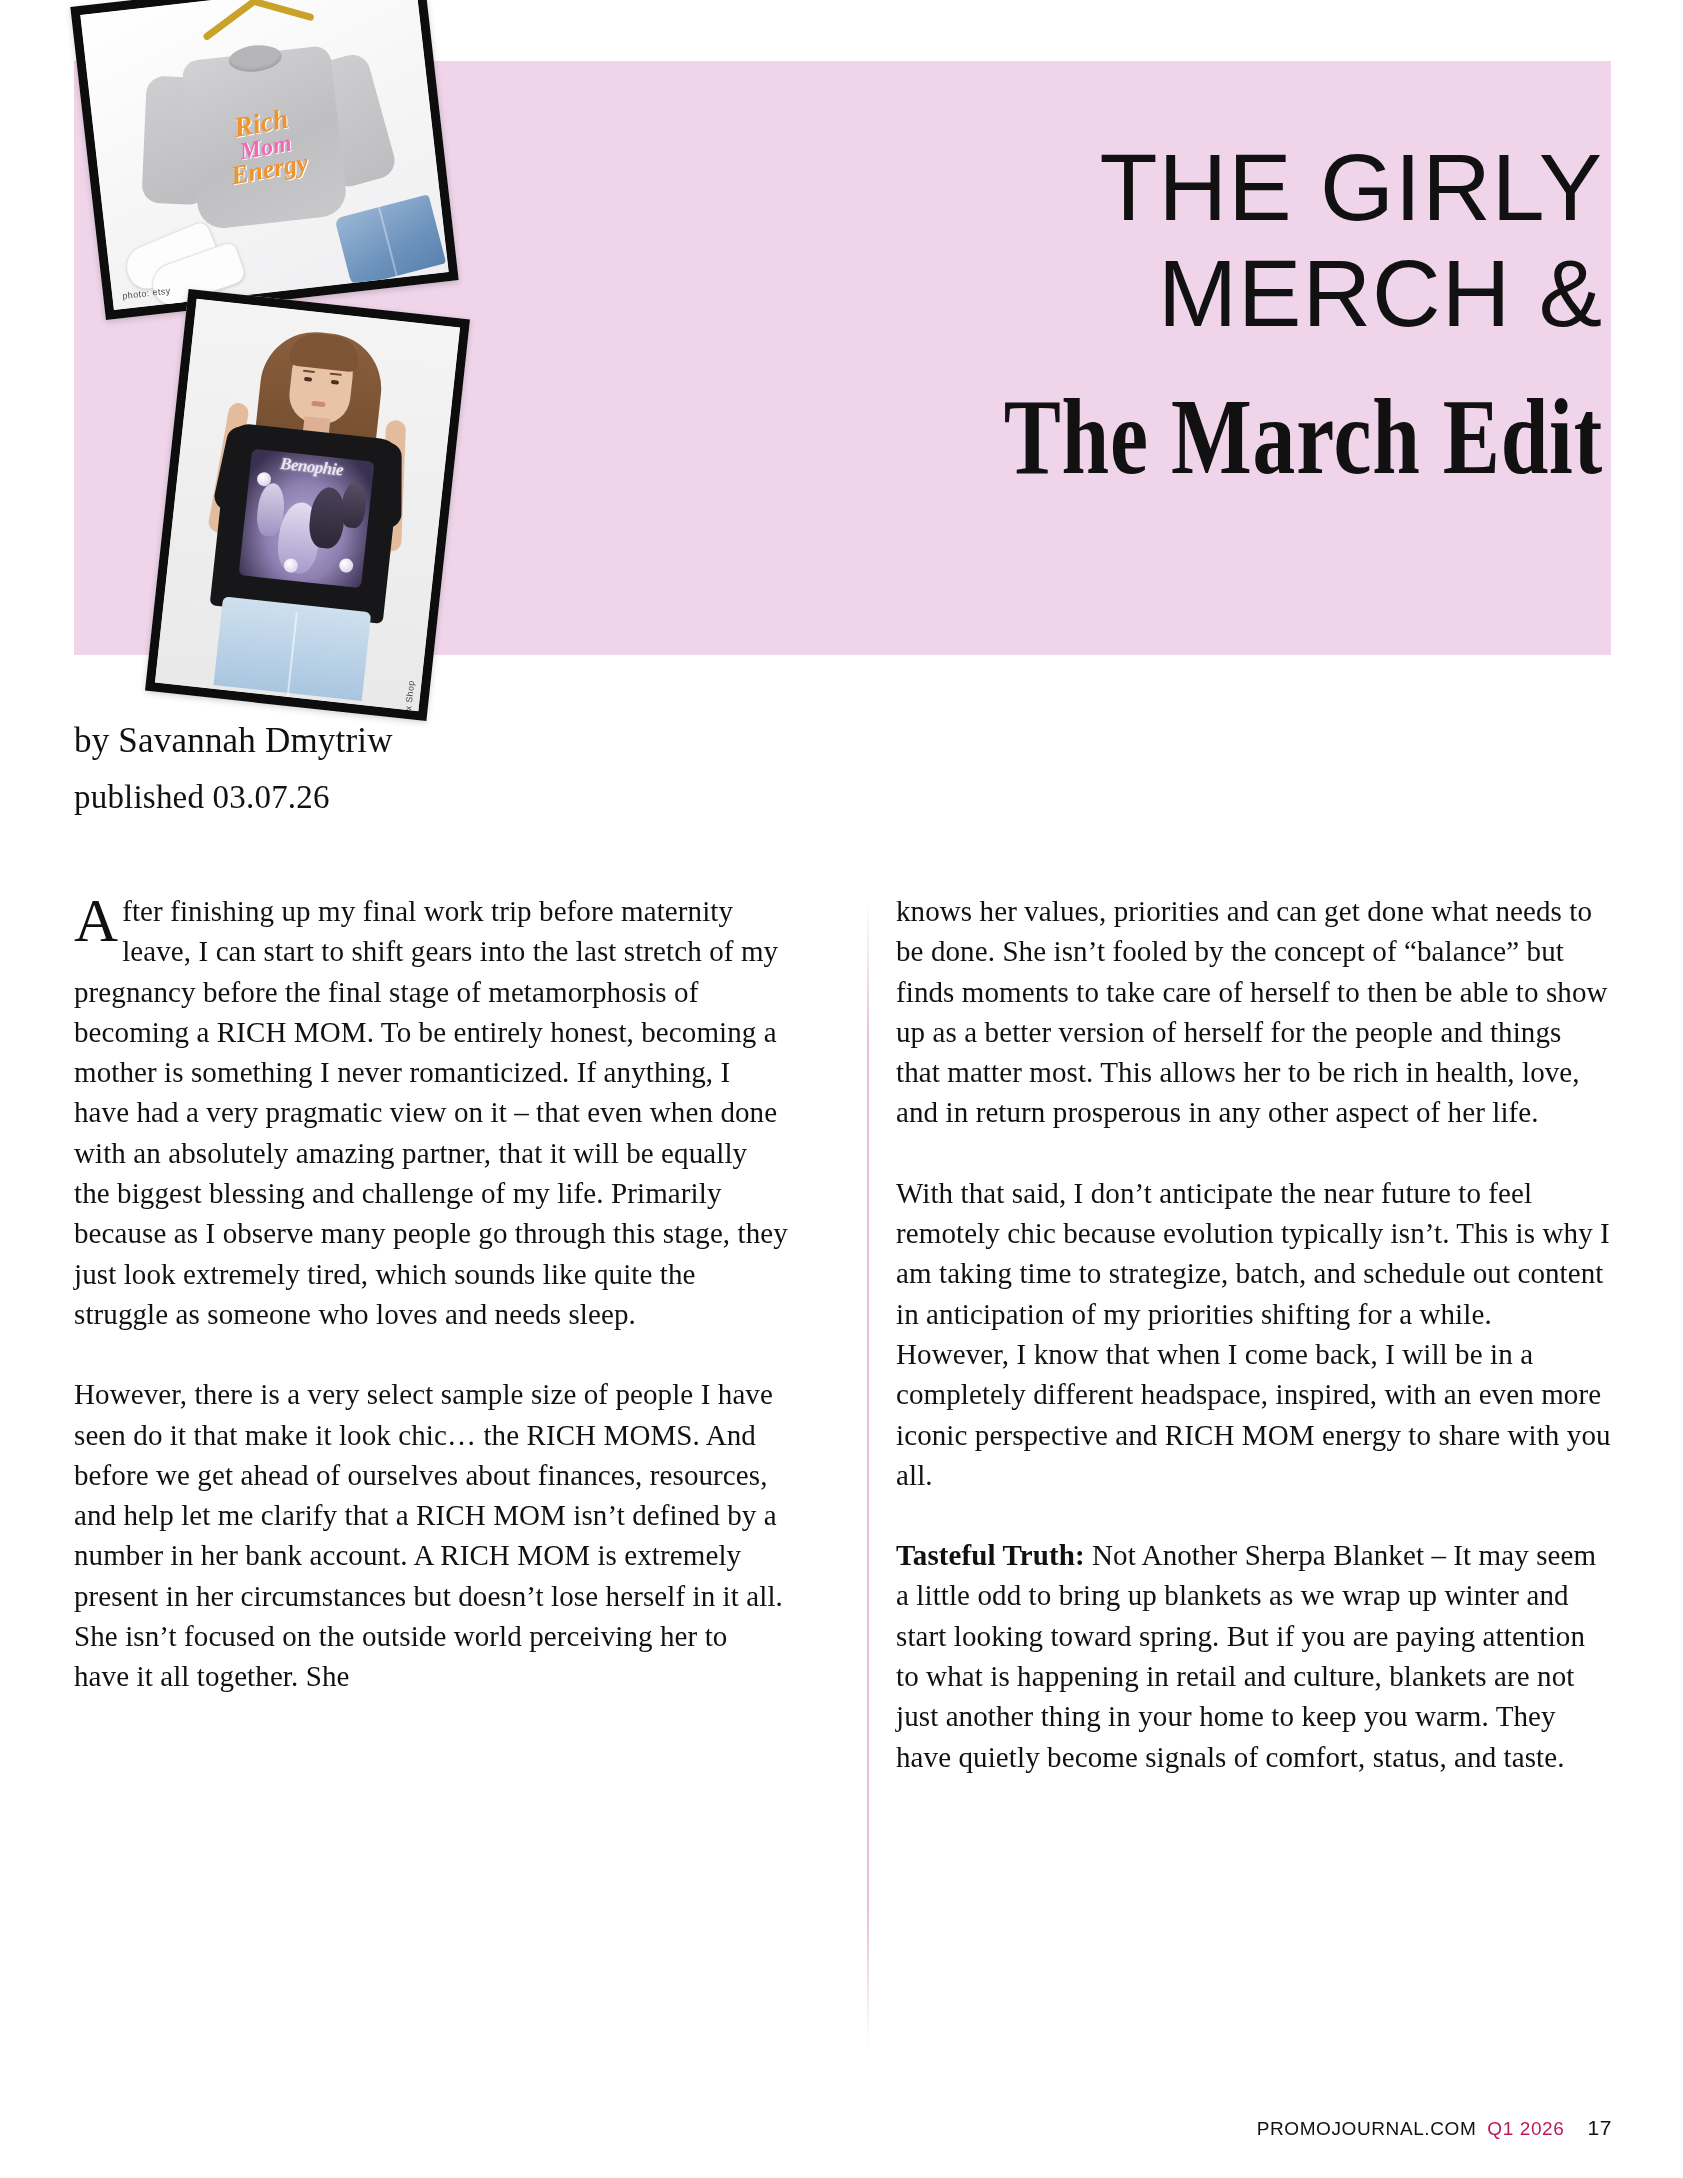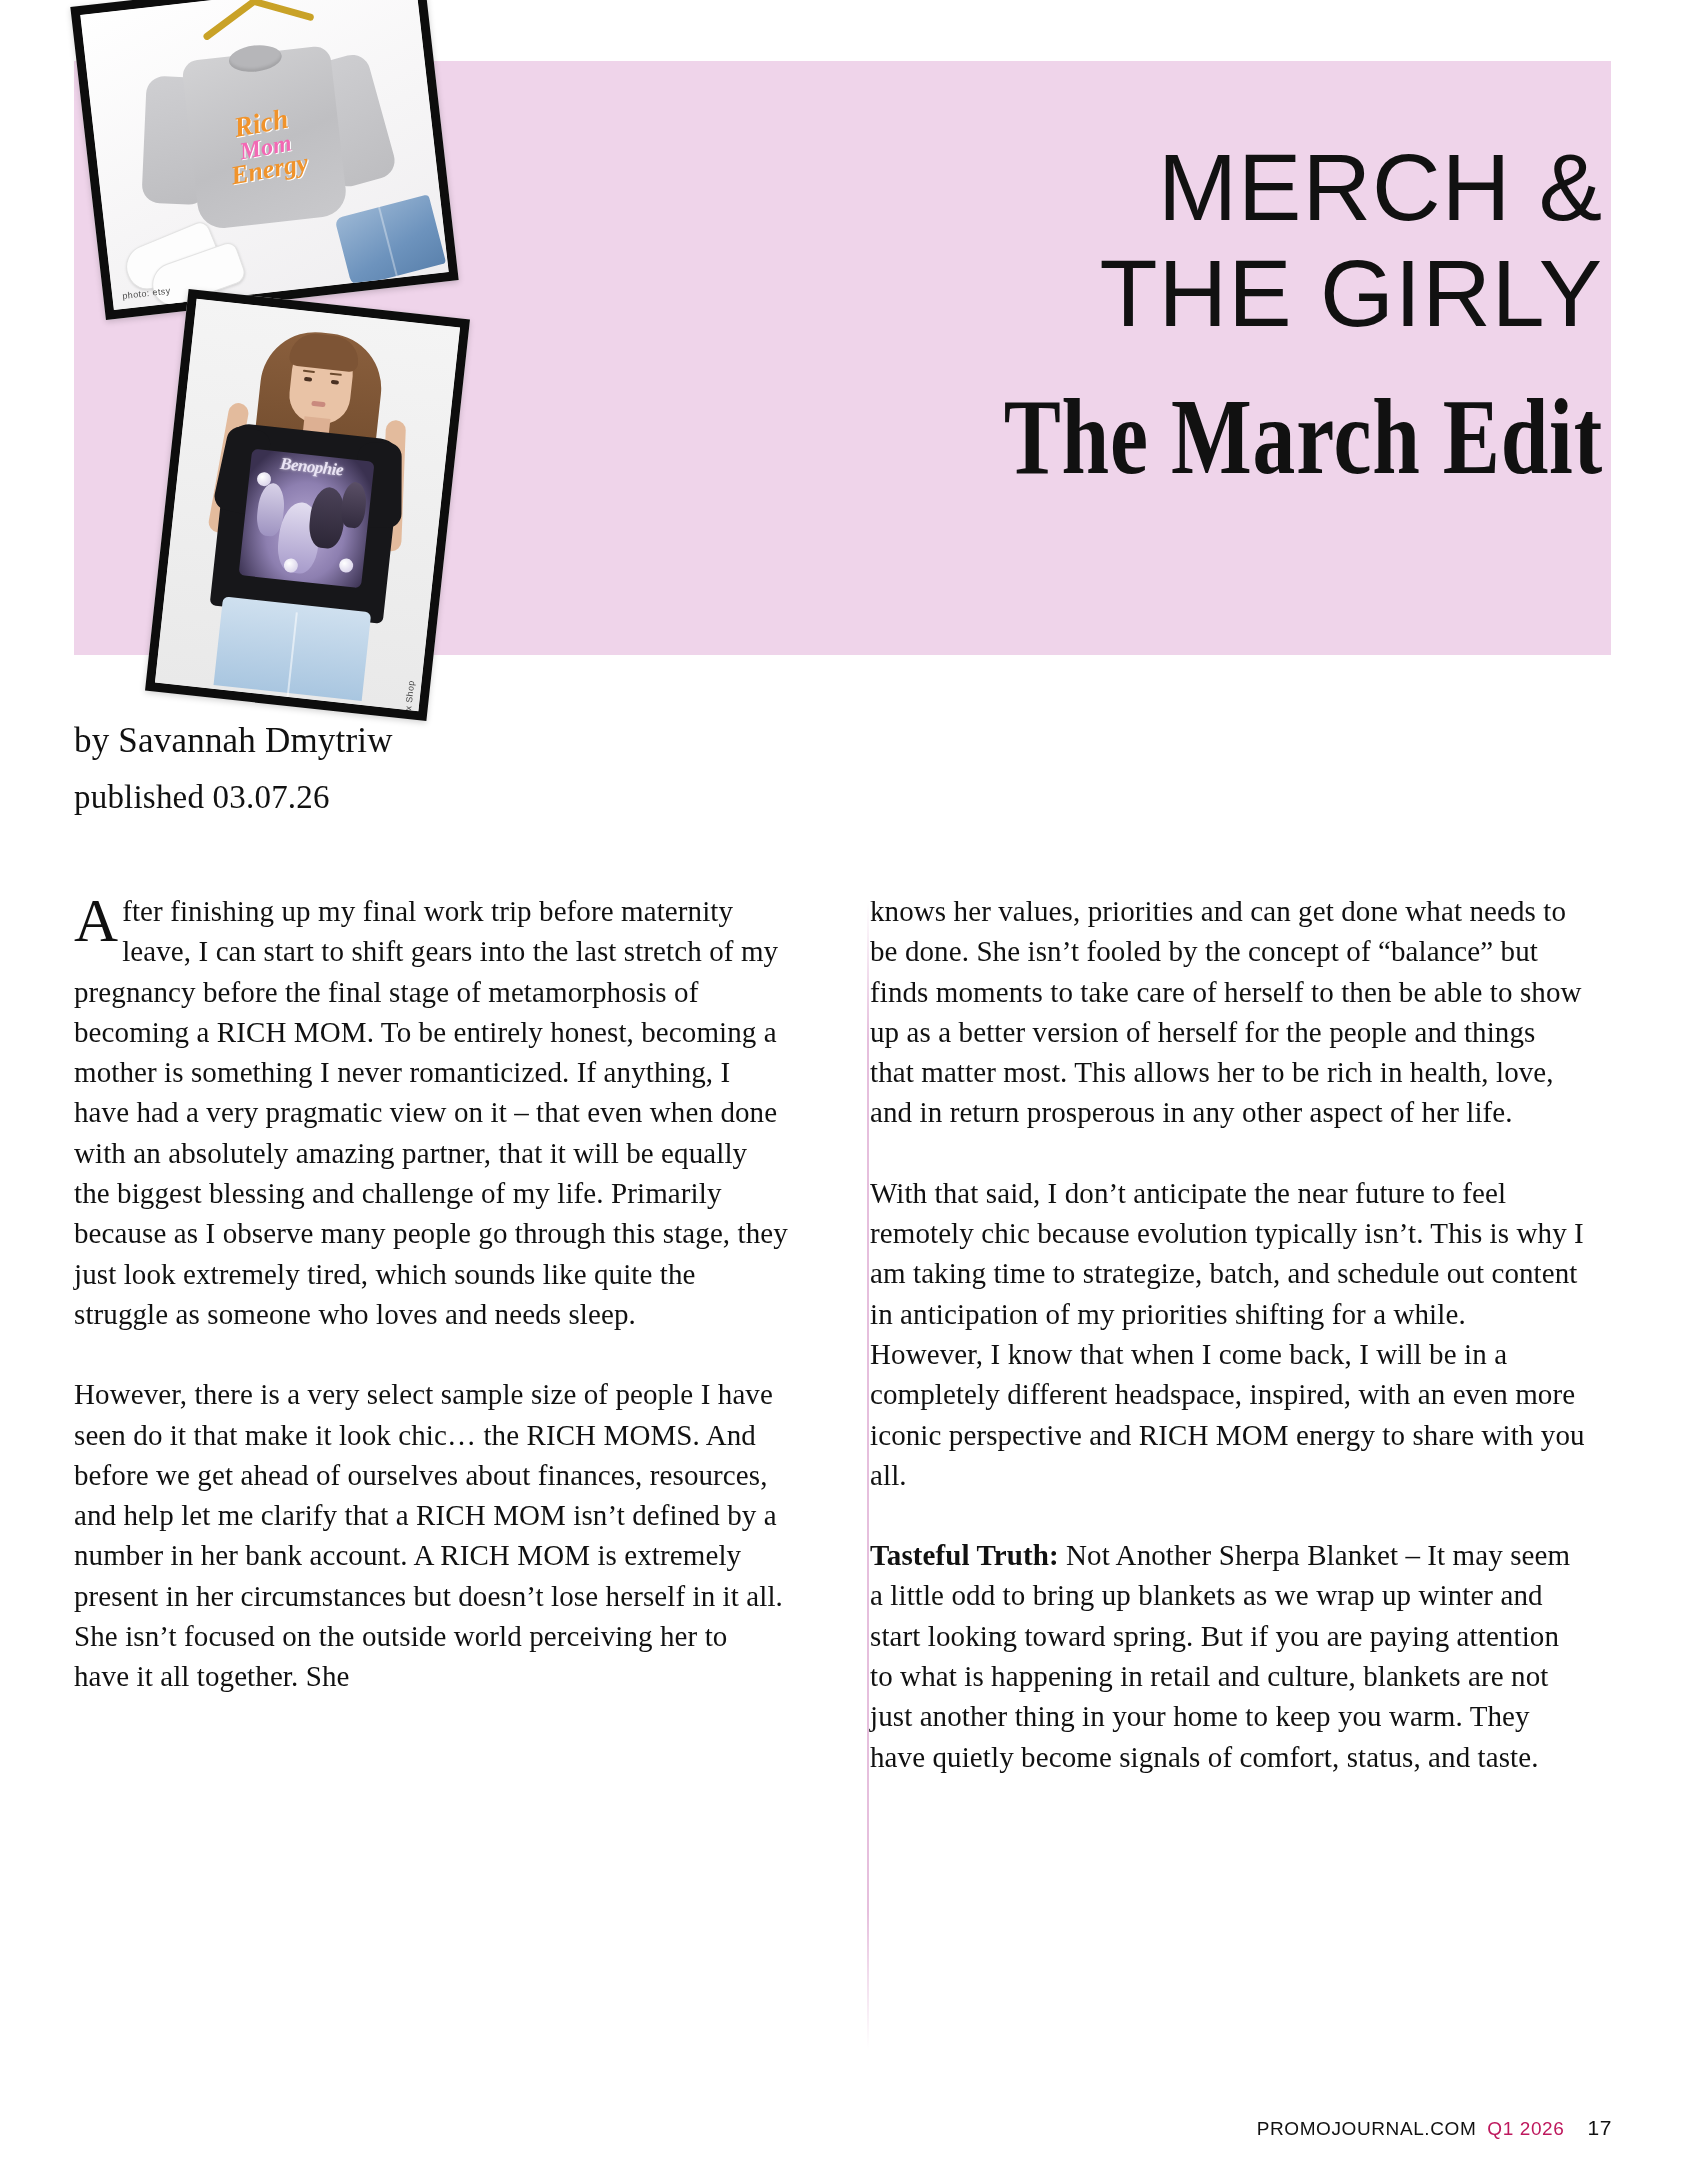--- a/index.html
+++ b/index.html
@@ -251,8 +251,8 @@
   <div class="pink-band"></div>
 
   <div class="title-block">
+    <h1 class="title-line">THE GIRLY</h1>
     <h1 class="title-line">MERCH &amp;</h1>
-    <h1 class="title-line">THE GIRLY</h1>
     <div class="subtitle">The March Edit</div>
   </div>
 

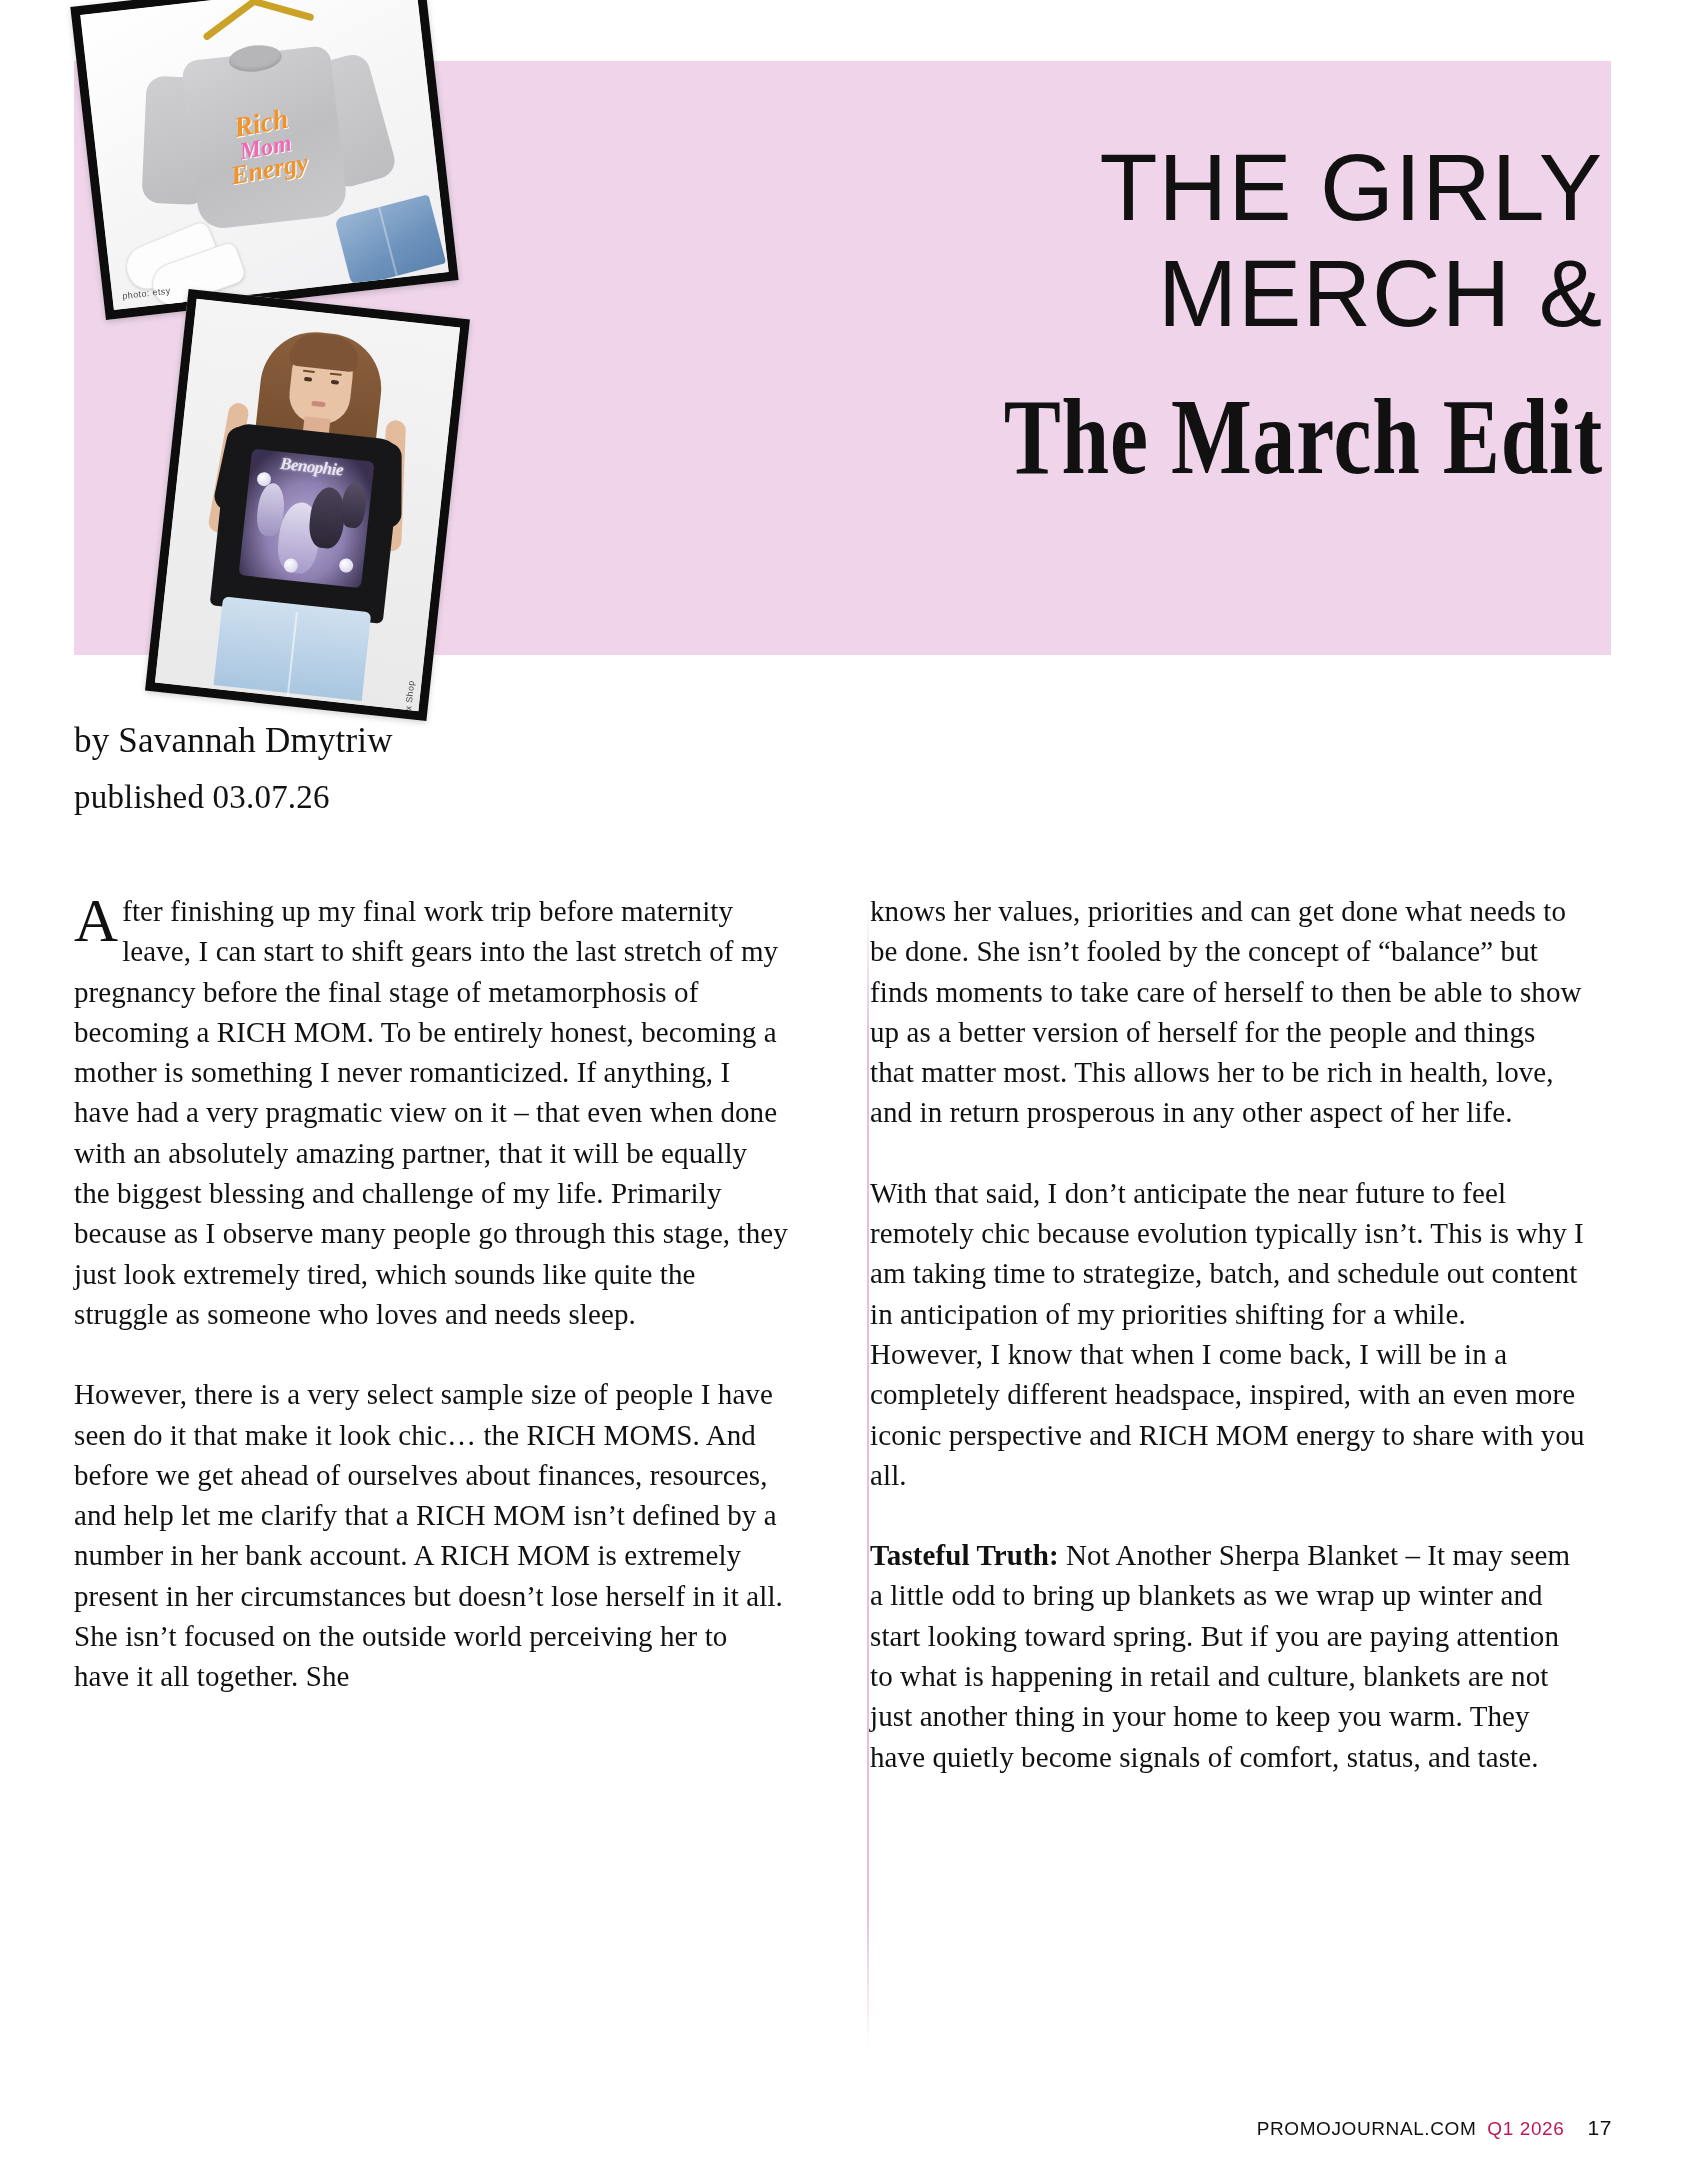--- a/index.html
+++ b/index.html
@@ -209,7 +209,7 @@
   .columns{position:absolute;left:74px;top:891px;width:1537px;height:1168px;}
   .col{position:absolute;top:0;width:715px;}
   .col-1{left:0;}
-  .col-2{left:796px;}
+  .col-2{left:822px;}
   .divider{
     position:absolute;left:793px;top:10px;width:2px;height:1148px;
     background:linear-gradient(180deg,rgba(239,212,234,0),#e6bfdd 12%,#e6bfdd 88%,rgba(239,212,234,0));

